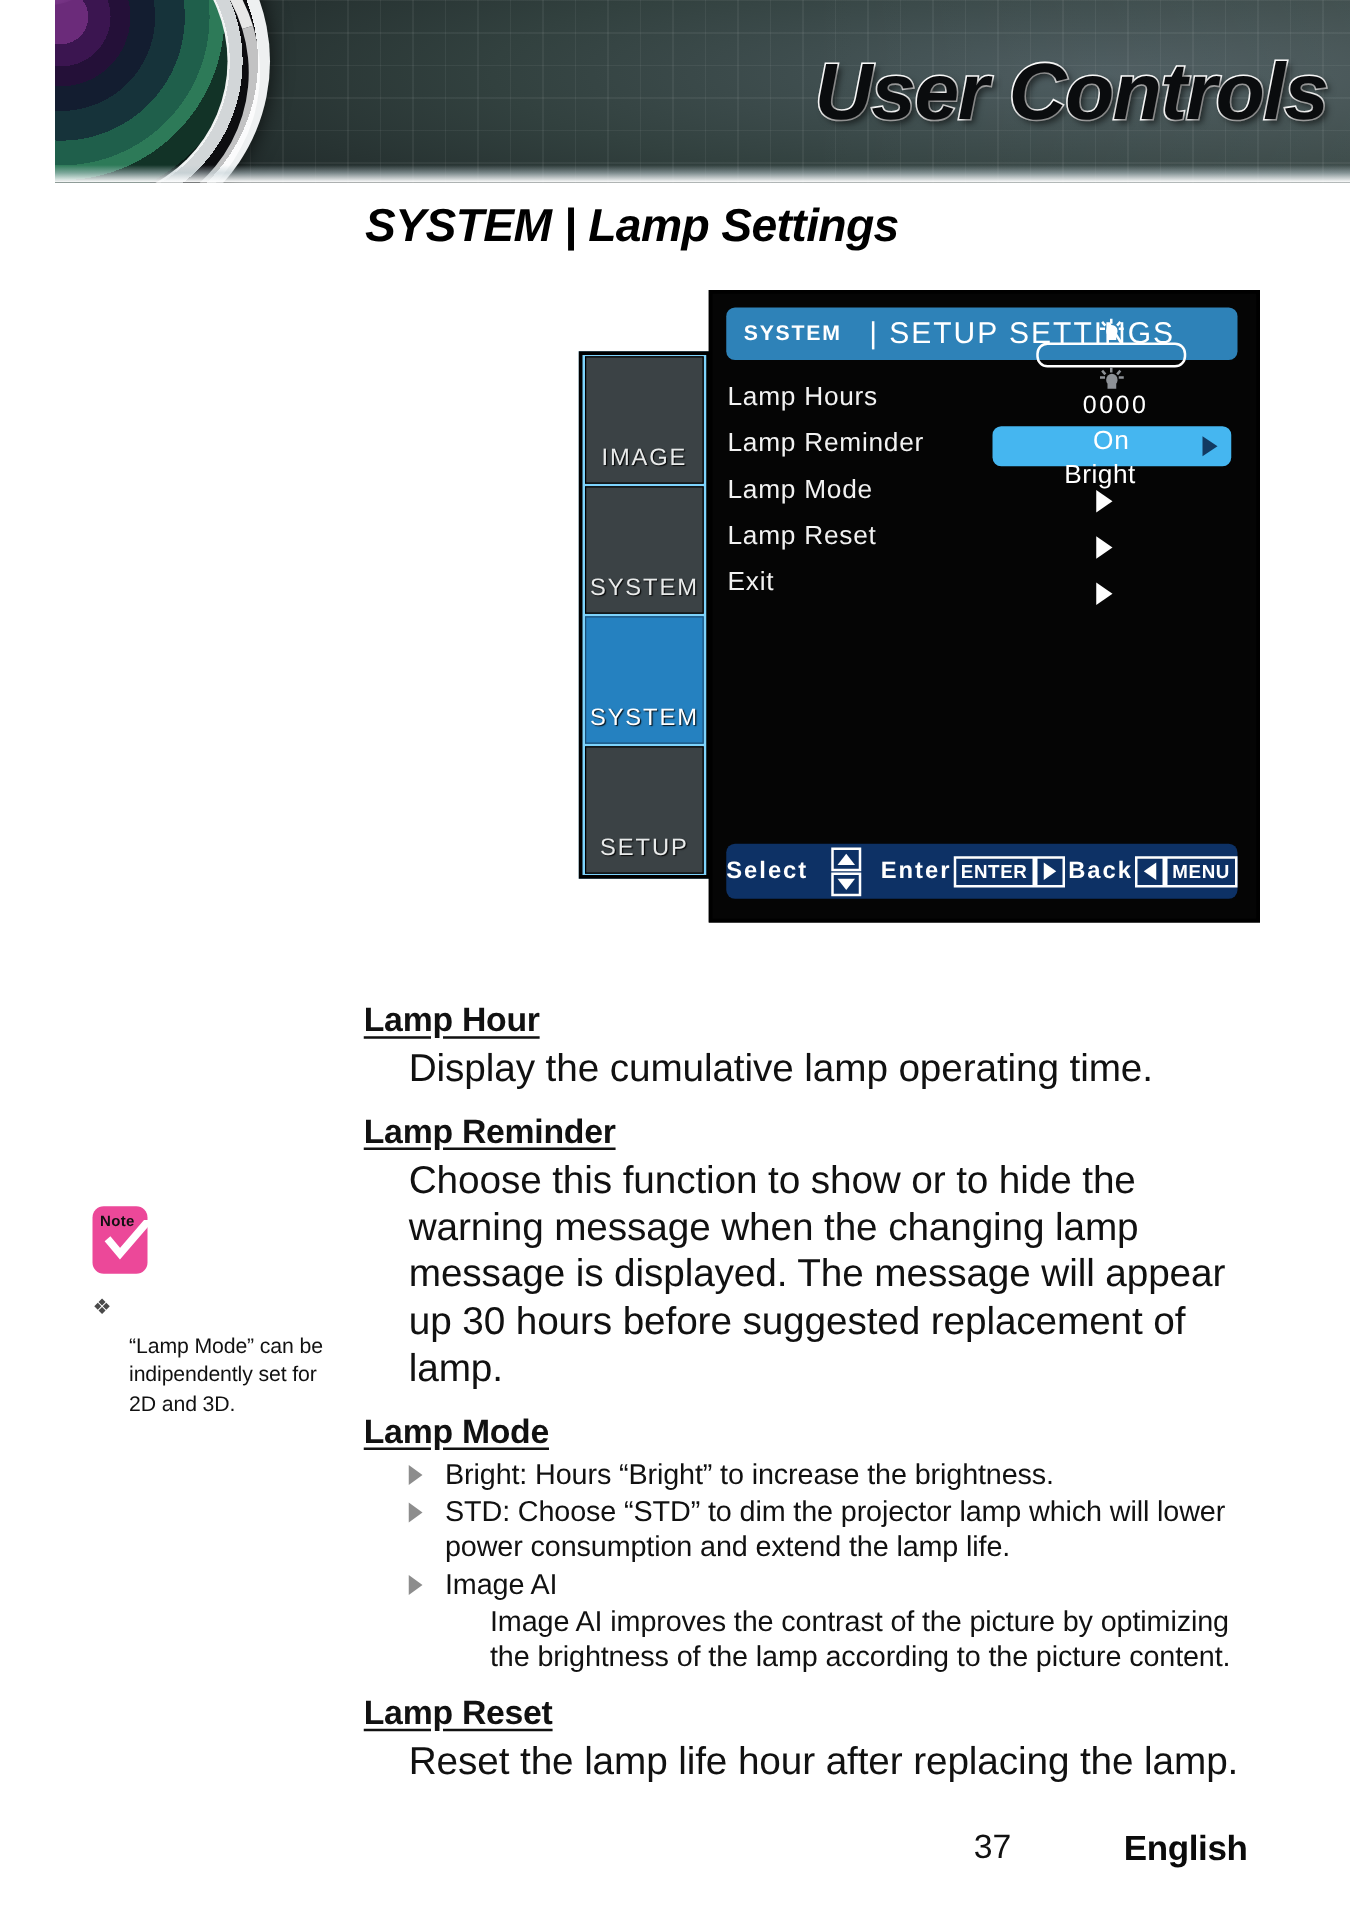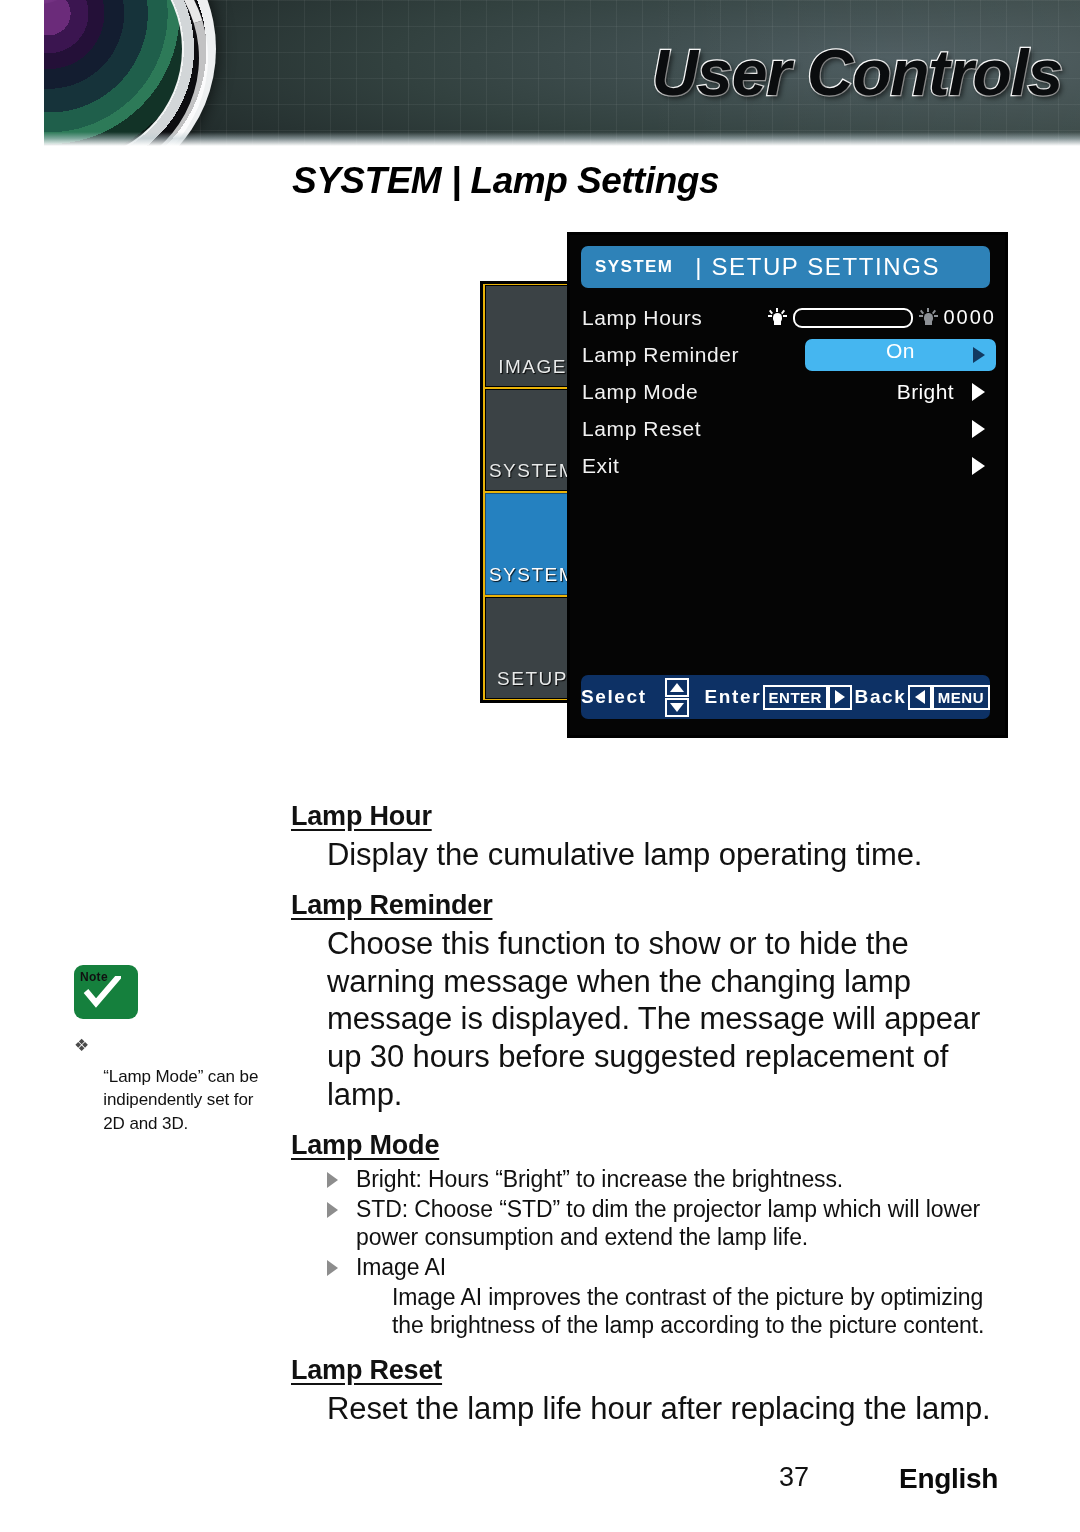--- a/index.html
+++ b/index.html
@@ -110,7 +110,7 @@
   }
   .osd-right{
     position:absolute;right:0;top:0;height:37px;width:214px;
-    display:flex;align-items:center;justify-content:flex-end;
+    display:flex;align-items:center;justify-content:flex-end;flex-direction:column;
   }
 
   

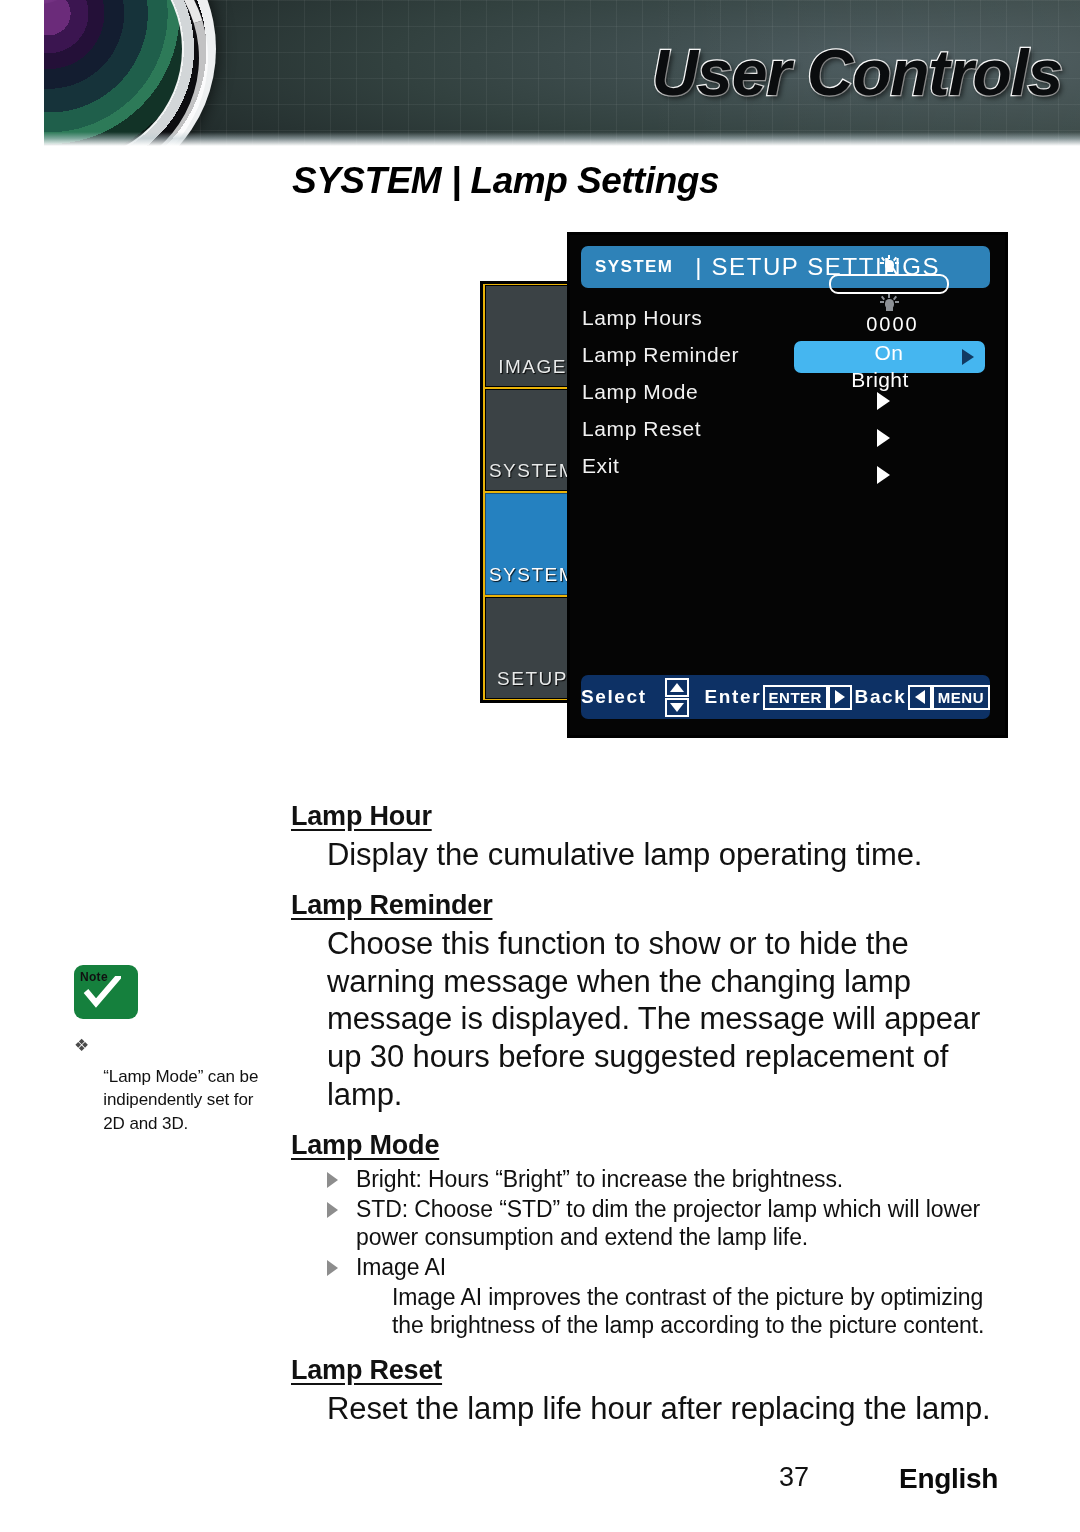--- a/index.html
+++ b/index.html
@@ -71,8 +71,8 @@
   .osd{position:absolute;left:463px;top:232px;width:545px;height:506px;}
 
   .osd-side{
-    position:absolute;left:17px;top:49px;width:105px;height:422px;
-    background:#eab308;border:3px solid #000;box-sizing:border-box;
+    position:absolute;left:0;top:49px;width:105px;height:422px;
+    background:#7dd3fc;border:3px solid #000;box-sizing:border-box;
     display:flex;flex-direction:column;
   }
   .osd-tab{

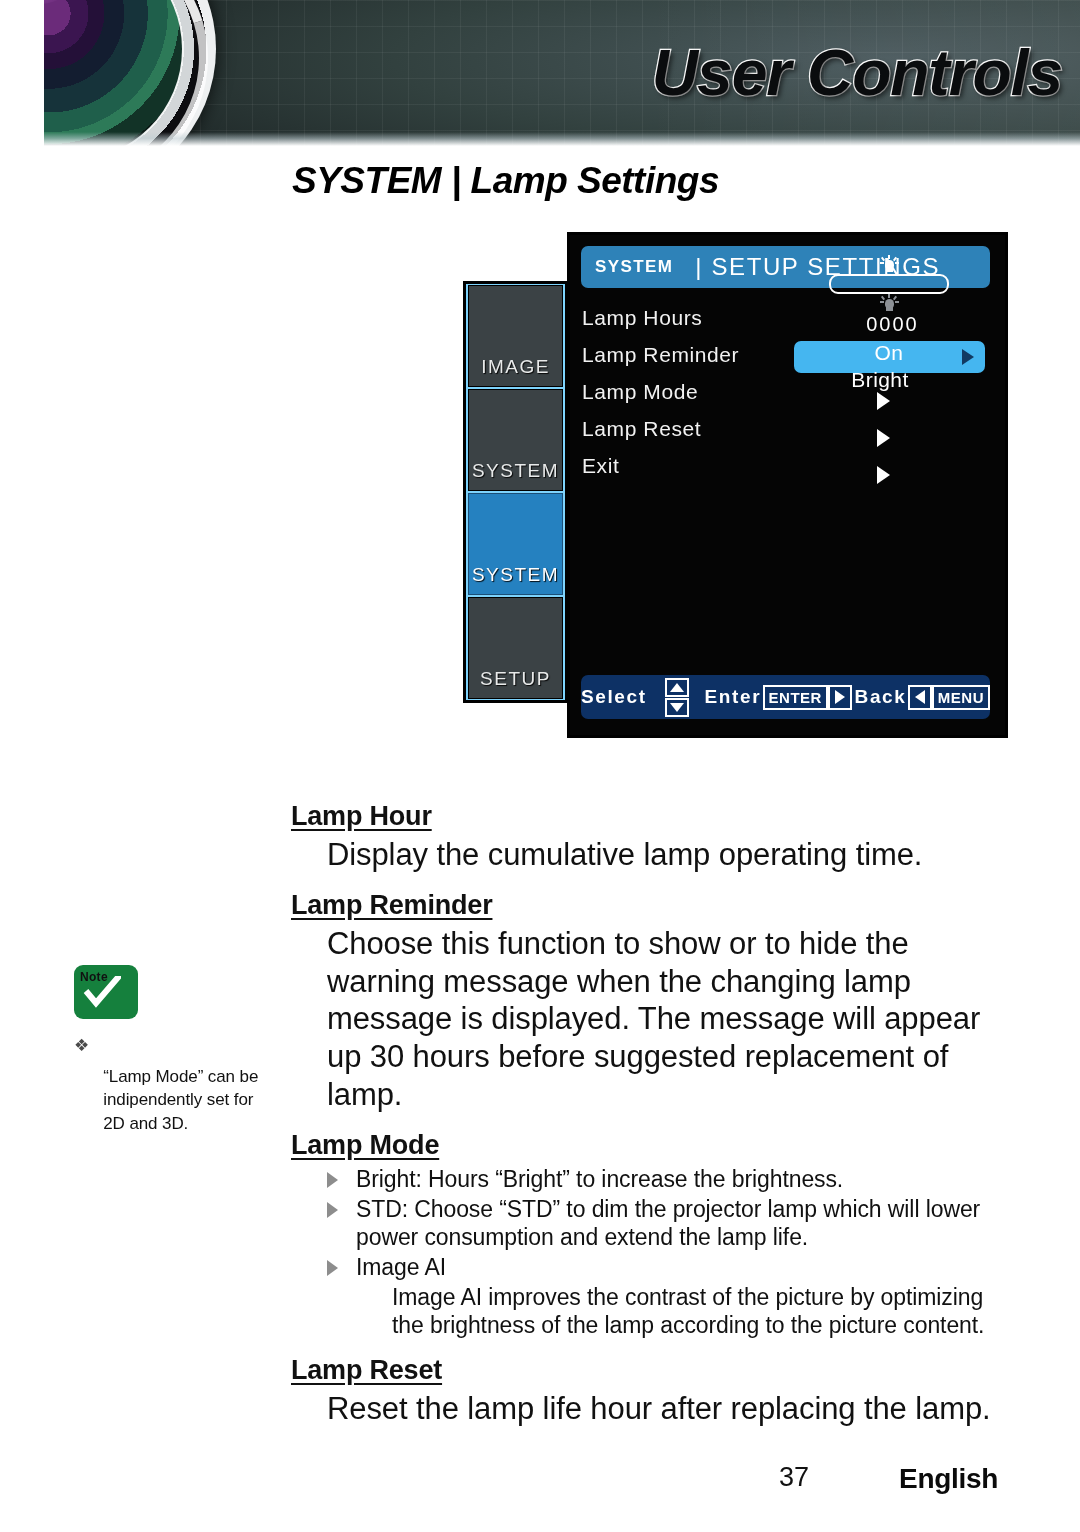--- a/index.html
+++ b/index.html
@@ -201,7 +201,7 @@
   
   .note{position:absolute;left:74px;top:965px;width:200px;}
   .note-icon{
-    position:relative;width:64px;height:54px;background:#15803d;border-radius:9px;
+    position:relative;width:44px;height:54px;background:#ec4899;border-radius:9px;
   }
   .note-icon .nlabel{
     position:absolute;left:6px;top:5px;font-size:12px;font-weight:bold;color:#111;

